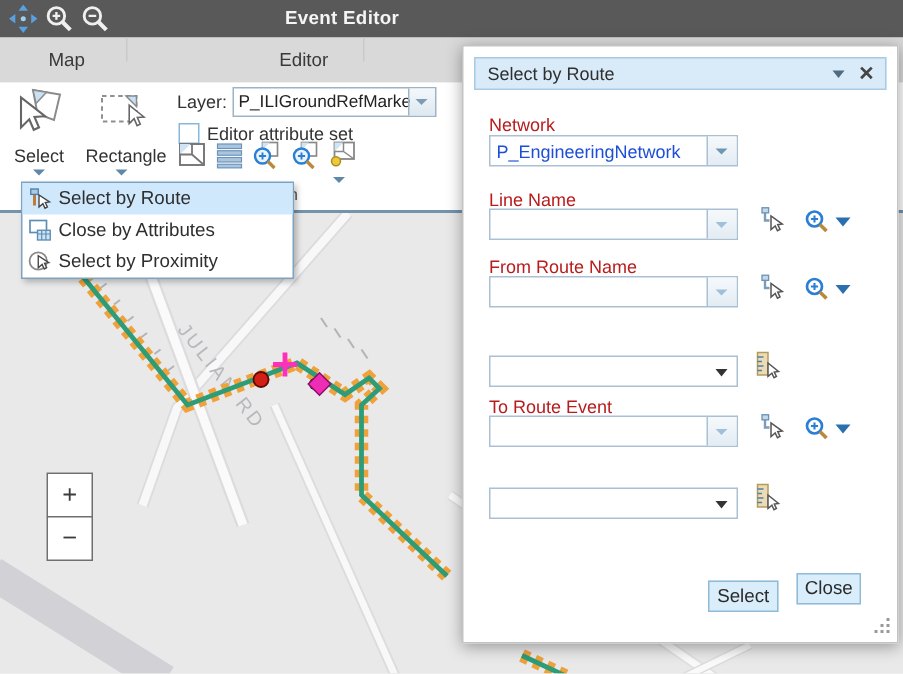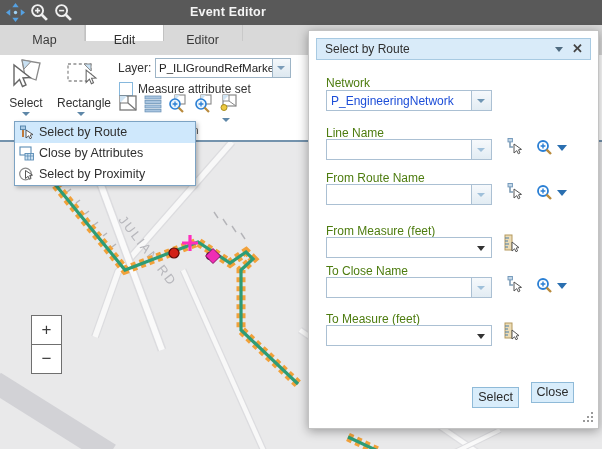--- a/index.html
+++ b/index.html
@@ -146,7 +146,6 @@
 
   <div class="tabstrip">
     <div class="tab" style="left:5px;width:79px">Map</div>
-    <div class="tab active" style="left:85px;width:77px">Edit</div>
     <div class="tab" style="left:163px;width:79px">Editor</div>
   </div>
 

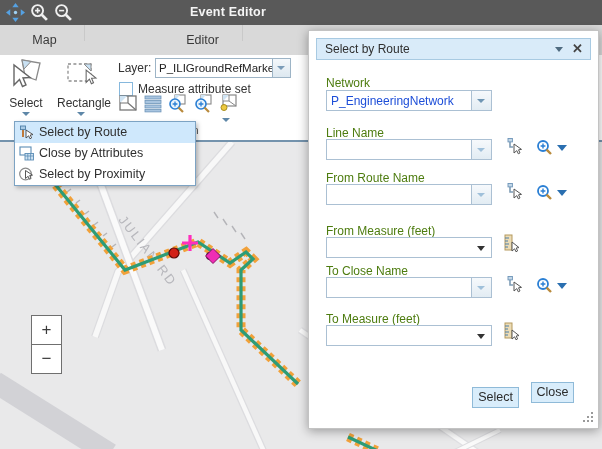--- a/index.html
+++ b/index.html
@@ -180,7 +180,7 @@
     </div>
 
     <span class="rib-check"></span>
-    <span class="rib-check-label">Measure attribute set</span>
+    <span class="rib-check-label">Editor attribute set</span>
 
     <div class="smallicons">
       <svg class="sic" style="left:0px" viewBox="0 0 20 20">

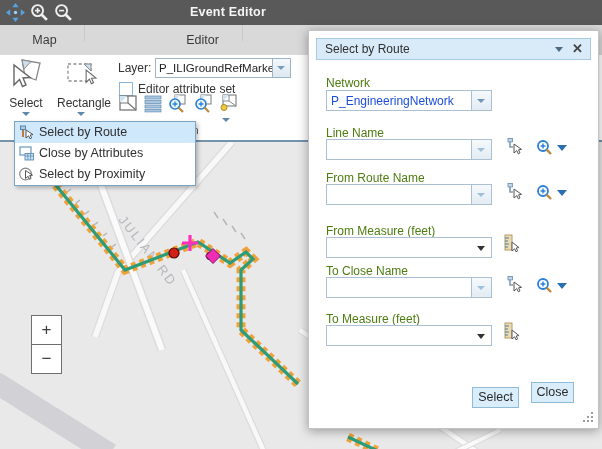--- a/index.html
+++ b/index.html
@@ -50,7 +50,7 @@
   .p-header .pt{position:absolute;left:8px;top:0;line-height:20px;font-size:12px;color:#2f2f2f;}
   .p-collapse{position:absolute;right:27px;top:8px;width:0;height:0;border-left:4px solid transparent;border-right:4px solid transparent;border-top:5px solid #4f6b80;}
   .p-close{position:absolute;right:7px;top:2px;font-size:13px;color:#444;font-weight:bold;}
-  .flabel{position:absolute;left:17px;font-size:12px;color:#4d7c0f;}
+  .flabel{position:absolute;left:17px;font-size:12px;color:#b91c1c;}
   .combo{position:absolute;left:17px;width:166px;height:21px;border:1px solid #abc0d3;background:#fff;box-sizing:border-box;}
   .combo .cval{position:absolute;left:4px;top:3px;font-size:12px;color:#1d4ed8;white-space:nowrap;}
   .combo .cbtn{position:absolute;right:0;top:0;bottom:0;width:19px;background:linear-gradient(#f6f9fc,#e2ecf3);border-left:1px solid #abc0d3;}

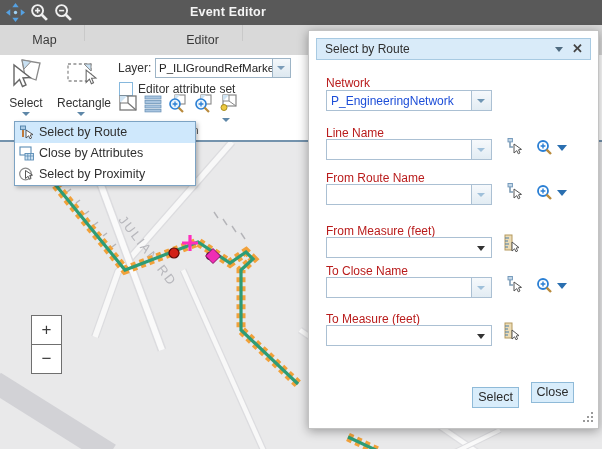--- a/index.html
+++ b/index.html
@@ -300,7 +300,6 @@
     </svg>
     <span class="zcaret" style="left:248px;top:159px"></span>
 
-    <div class="flabel" style="top:193px">From Measure (feet)</div>
     <div class="combo measure" style="top:206px">
       <span class="cval"></span>
       <span class="marr"></span>

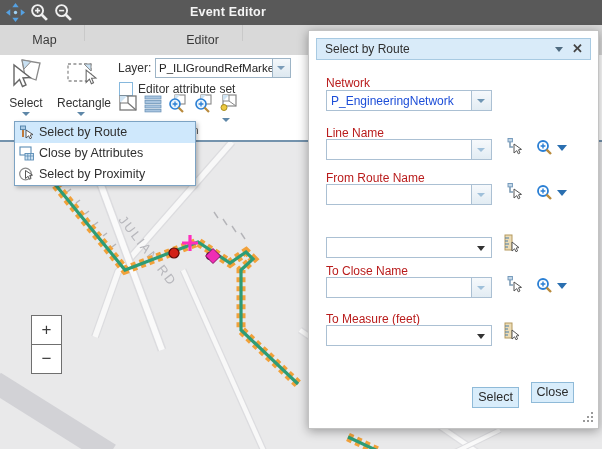--- a/index.html
+++ b/index.html
@@ -310,7 +310,7 @@
       <path d="M10,8 L10,17 L12.6,14.8 L14,17.8 L15.6,16.9 L14.2,14 L17,13.6 Z" fill="#fff" stroke="#555" stroke-width="1"></path>
     </svg>
 
-    <div class="flabel" style="top:233px">To Close Name</div>
+    <div class="flabel" style="top:233px">To Route Event</div>
     <div class="combo" style="top:246px">
       <span class="cval"></span>
       <span class="cbtn">

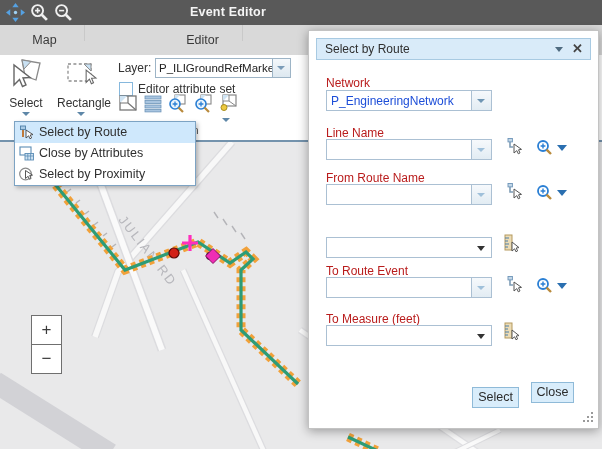--- a/index.html
+++ b/index.html
@@ -329,7 +329,6 @@
     </svg>
     <span class="zcaret" style="left:248px;top:252px"></span>
 
-    <div class="flabel" style="top:281px">To Measure (feet)</div>
     <div class="combo measure" style="top:294px">
       <span class="cval"></span>
       <span class="marr"></span>

